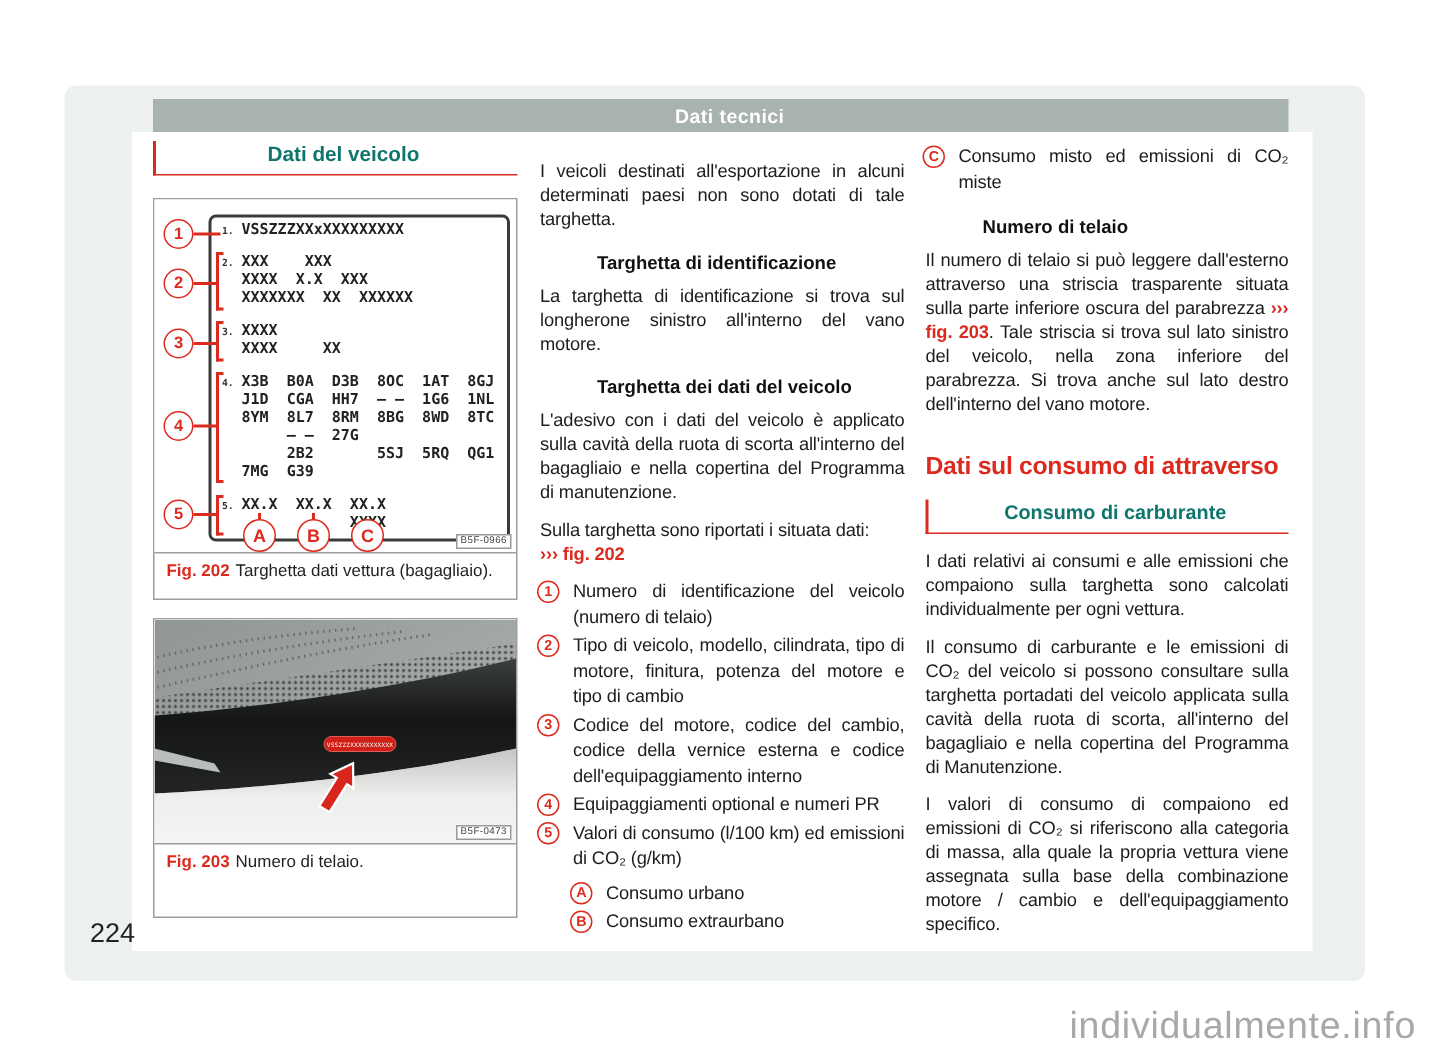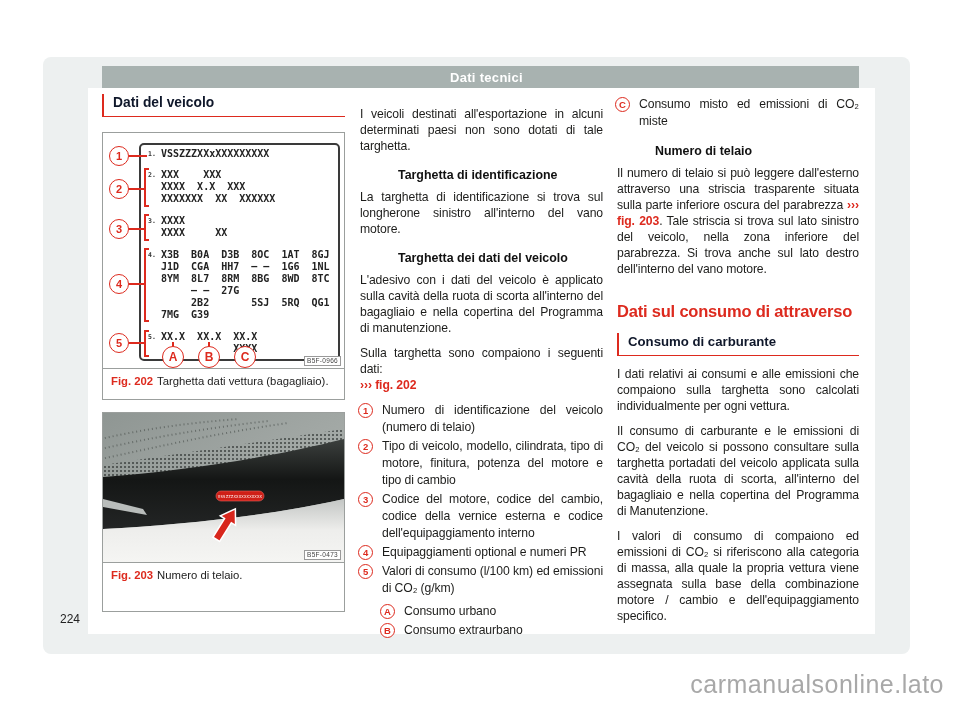--- a/index.html
+++ b/index.html
@@ -29,7 +29,7 @@
 
   
   .rule-head{box-sizing:border-box;border-left:2.5px solid var(--red);border-bottom:1.5px solid var(--red);
-             padding:1px 0 6px 9px;font-weight:bold;font-size:13.8px;color:#0f172a;}
+             padding:1px 0 6px 9px;font-weight:bold;font-size:13.8px;color:#0f766e;text-align:center;}
   .col1 .rule-head{position:absolute;top:6px;left:0;width:243px;}
   .col3 .rule-head{margin:12px 0 10px;font-size:13.2px;}
   .redhead{margin:24px 0 0;font-size:16.5px;line-height:20px;color:var(--red);font-weight:bold;white-space:nowrap;letter-spacing:-0.2px;}

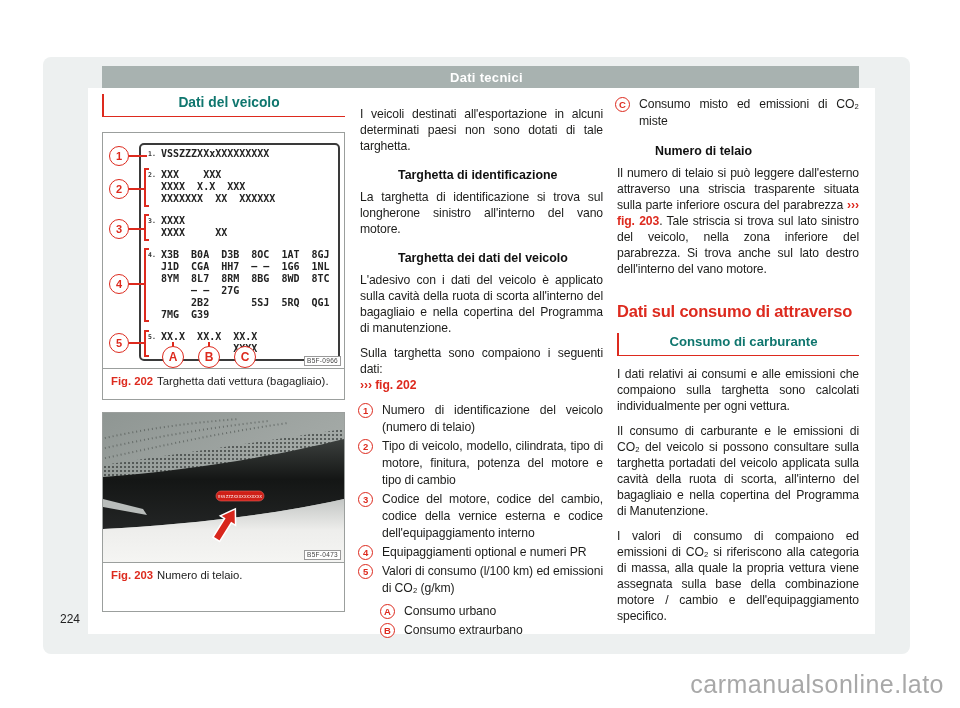--- a/index.html
+++ b/index.html
@@ -211,7 +211,7 @@
       <p>La targhetta di identificazione si trova sul longherone sinistro all'interno del vano motore.</p>
       <h4>Targhetta dei dati del veicolo</h4>
       <p>L'adesivo con i dati del veicolo è applicato sulla cavità della ruota di scorta all'interno del bagagliaio e nella copertina del Programma di manutenzione.</p>
-      <p class="pre-ref">Sulla targhetta sono compaiono i seguenti dati:</p>
+      <p class="pre-ref">Sulla targhetta sono riportati i situata dati:</p>
       <p class="ref-line"><span class="ref">››› fig. 202</span></p>
 
       <ul class="clist">

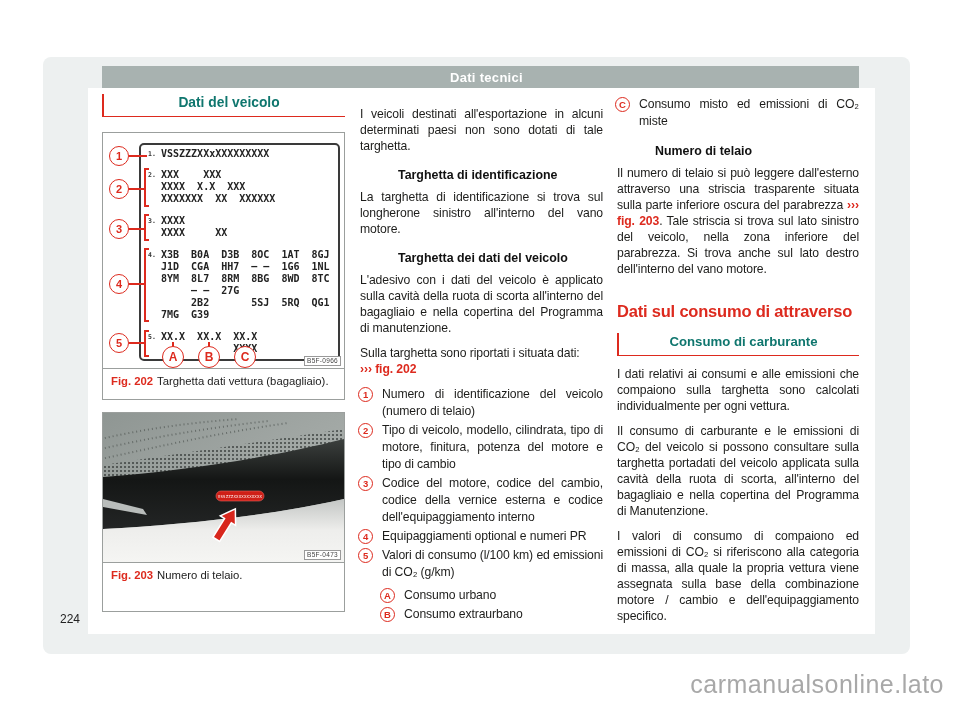--- a/index.html
+++ b/index.html
@@ -74,7 +74,7 @@
   .tick{position:absolute;width:2px;background:var(--red);}
   .ta{left:69px;top:209px;height:5px}.tb{left:105px;top:209px;height:5px}
 
-  .pagenum{position:absolute;left:60px;top:612px;font-size:12px;color:#222;}
+  .pagenum{position:absolute;left:60px;top:612px;font-size:18px;color:#222;}
   .watermark{position:absolute;right:16px;top:670px;font-size:25px;color:#a8a8a8;letter-spacing:.5px;}
 </style>
 </head>

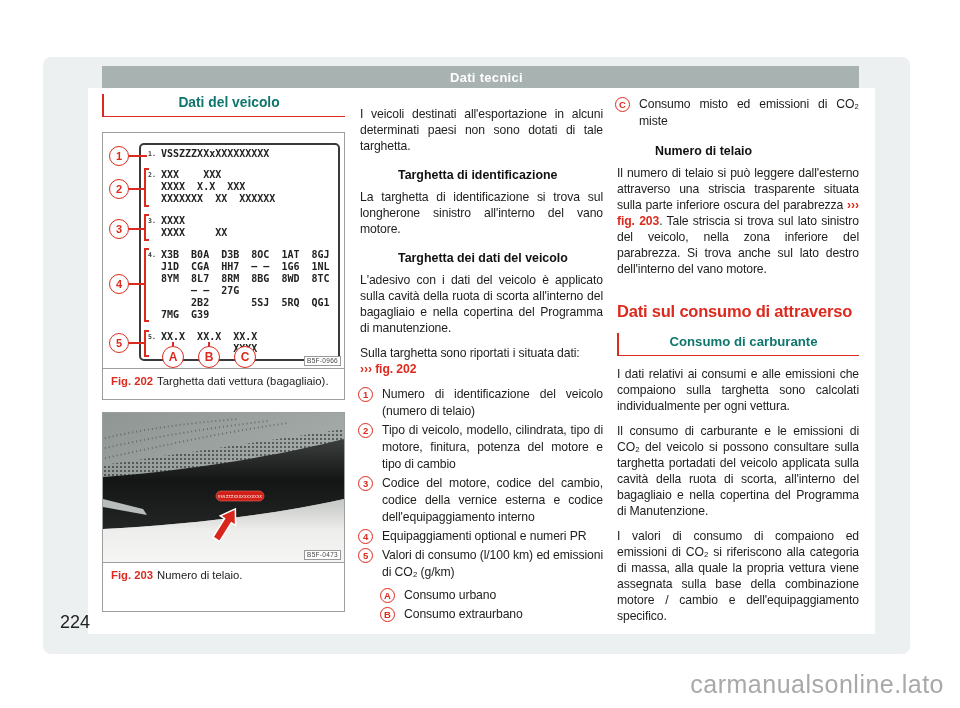--- a/index.html
+++ b/index.html
@@ -275,7 +275,7 @@
   </div>
 
   <div class="pagenum">224</div>
-  <div class="watermark">carmanualsonline.lato</div>
+  <div class="watermark">individualmente.info</div>
 </div>
 
 </body></html>

